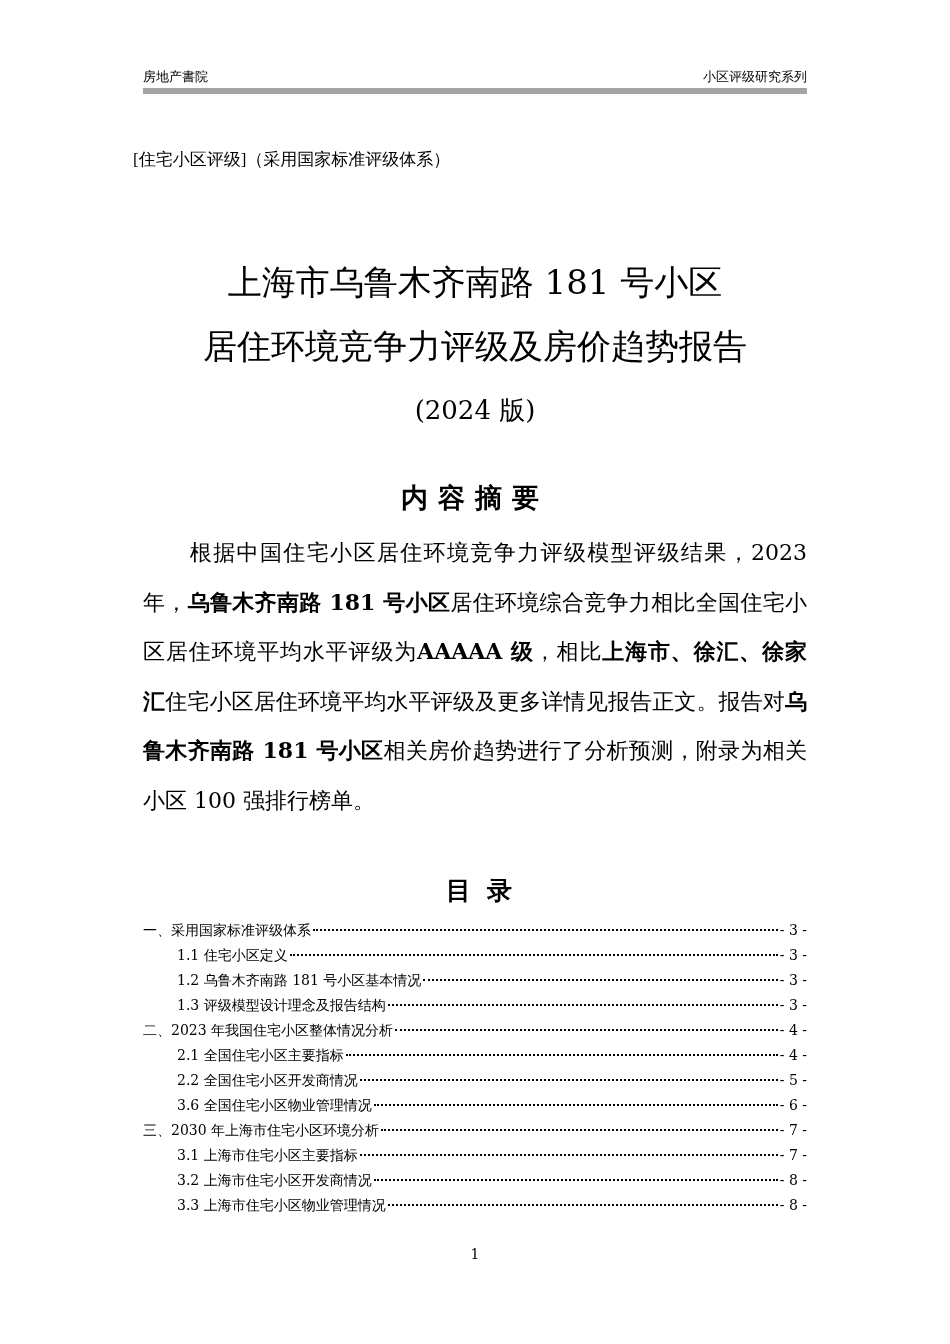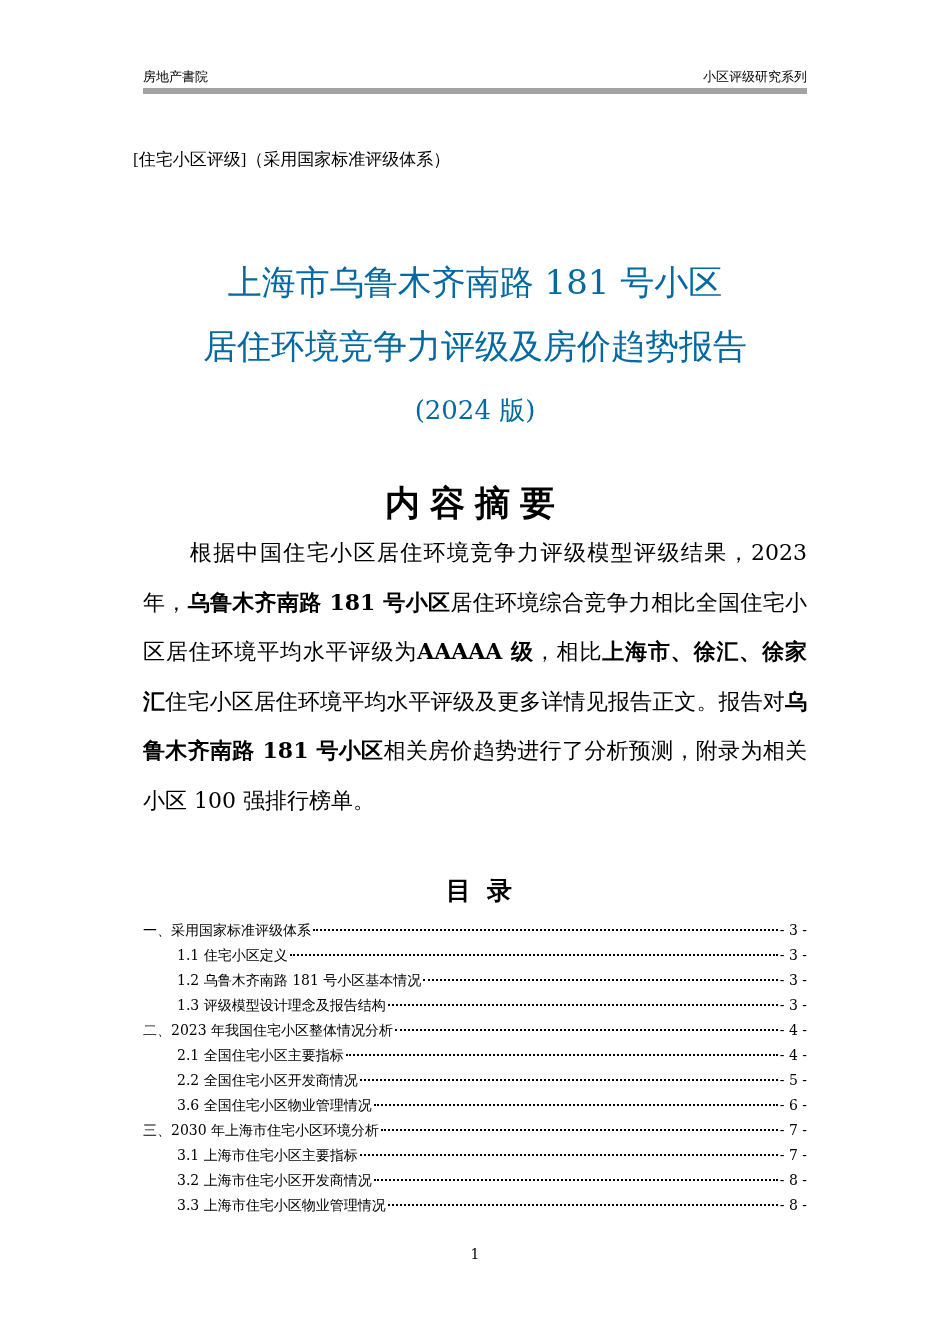--- a/index.html
+++ b/index.html
@@ -10,7 +10,7 @@
     .page-header .left { position: absolute; left: 0; top: 2px; }
     .page-header .right { position: absolute; right: 0; top: 2px; }
     .category { position: absolute; left: 133px; top: 140px; font-size: 17px; font-family: Liberation Serif, serif; margin-top: 8px; }
-    .title-block { position: absolute; left: 0; top: 250px; width: 950px; text-align: center; color: #0369a1; }
+    .title-block { position: absolute; left: 0; top: 250px; width: 950px; text-align: center; color: #000000; }
     .title-line { font-size: 34px; line-height: 64px; font-family: "DejaVu Serif", serif; }
     .edition { font-size: 26px; line-height: 64px; margin-top: 0; }
     .abstract-heading { position: absolute; left: 0; top: 480px; width: 950px; text-align: center;

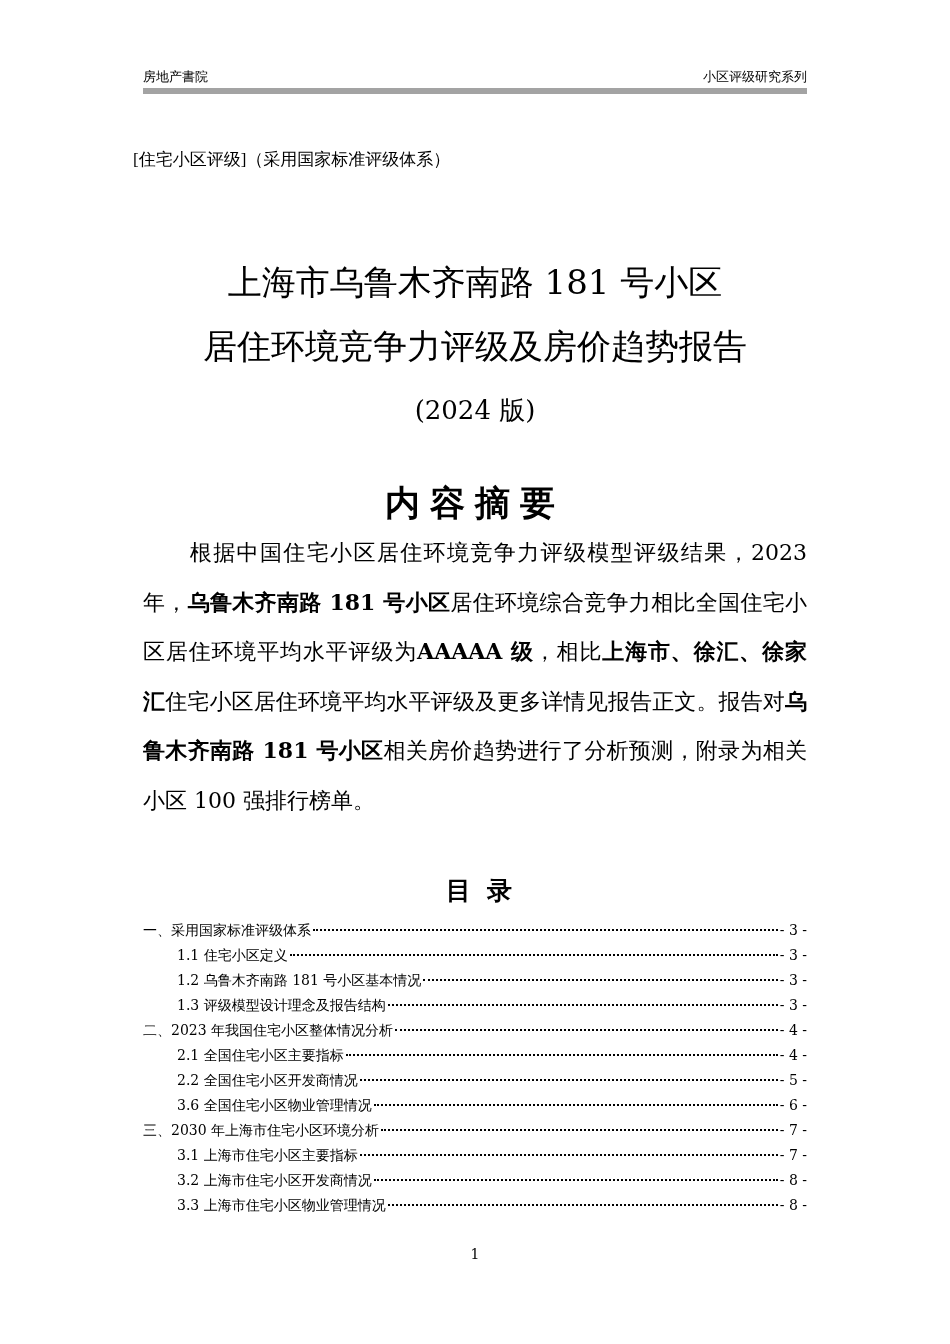--- a/index.html
+++ b/index.html
@@ -14,7 +14,7 @@
     .title-line { font-size: 34px; line-height: 64px; font-family: "DejaVu Serif", serif; }
     .edition { font-size: 26px; line-height: 64px; margin-top: 0; }
     .abstract-heading { position: absolute; left: 0; top: 480px; width: 950px; text-align: center;
-                        font-family: "DejaVu Sans", sans-serif; font-weight: bold; font-size: 35px; letter-spacing: 10px; }
+                        font-family: "DejaVu Sans", sans-serif; font-weight: bold; font-size: 27px; letter-spacing: 10px; }
     .abstract { position: absolute; left: 143px; top: 528px; width: 664px; font-size: 22px; line-height: 49.5px;
                 text-align: justify; }
     .abstract .b { font-weight: bold; }

